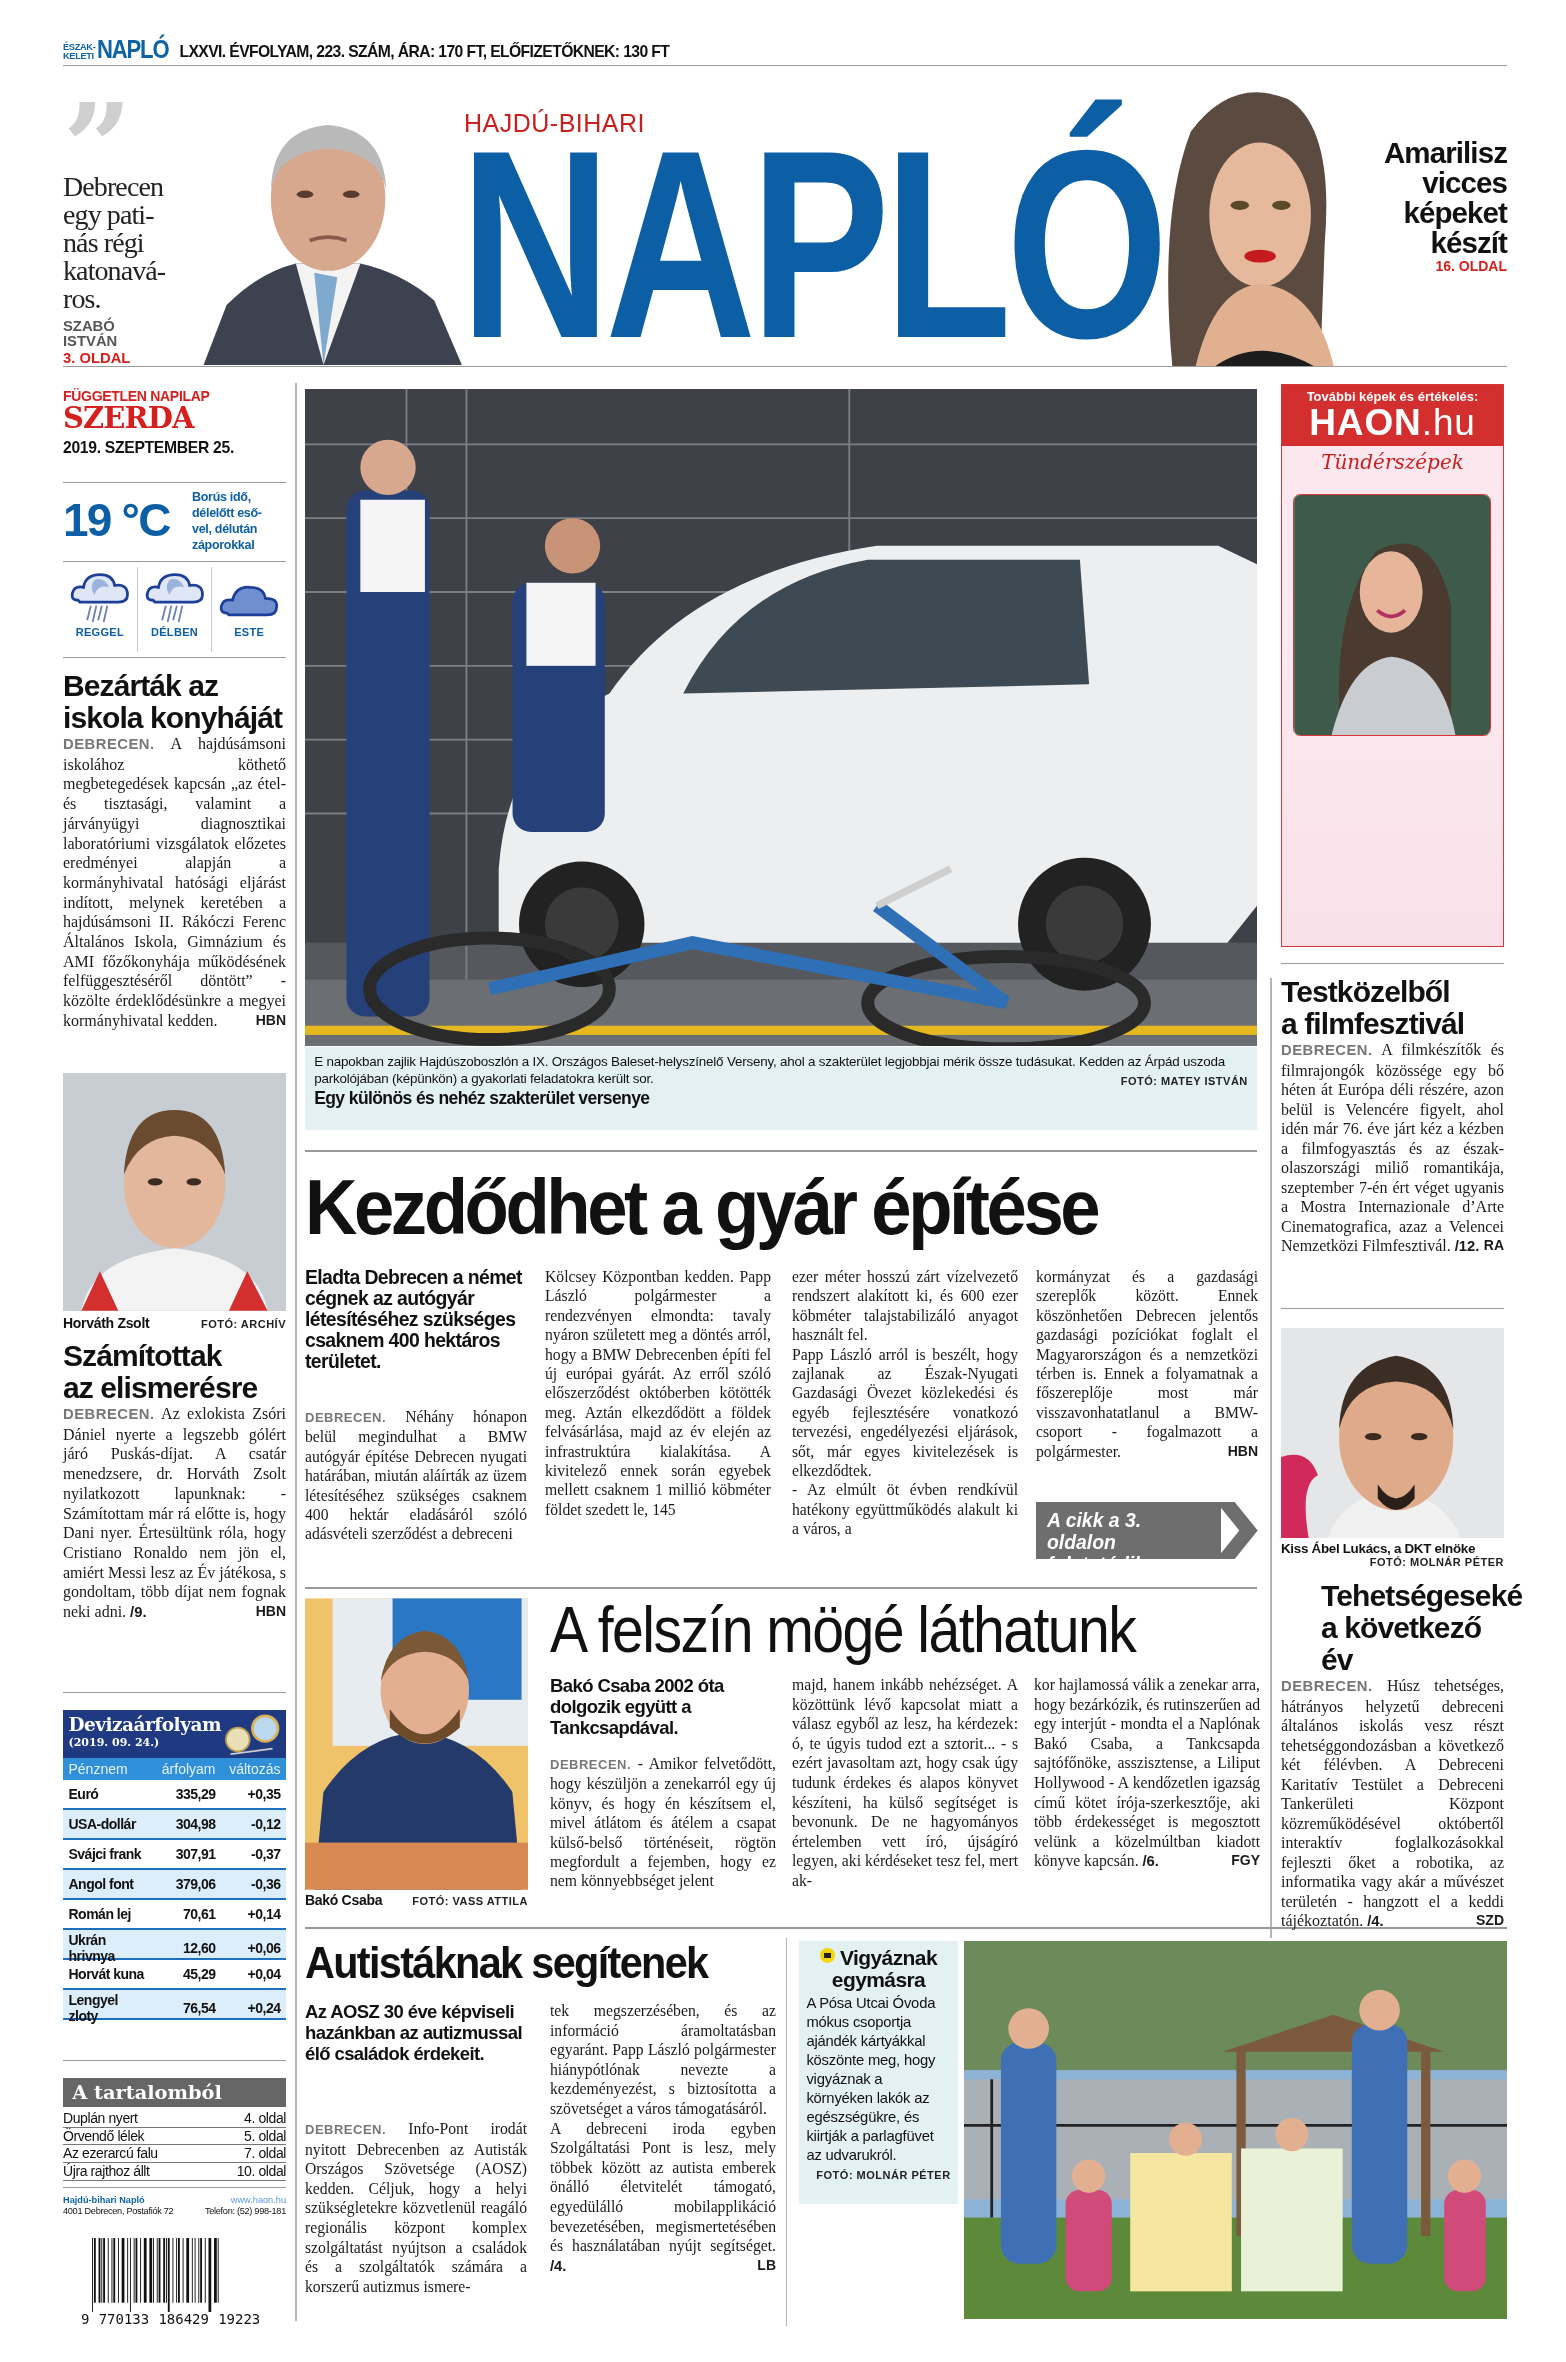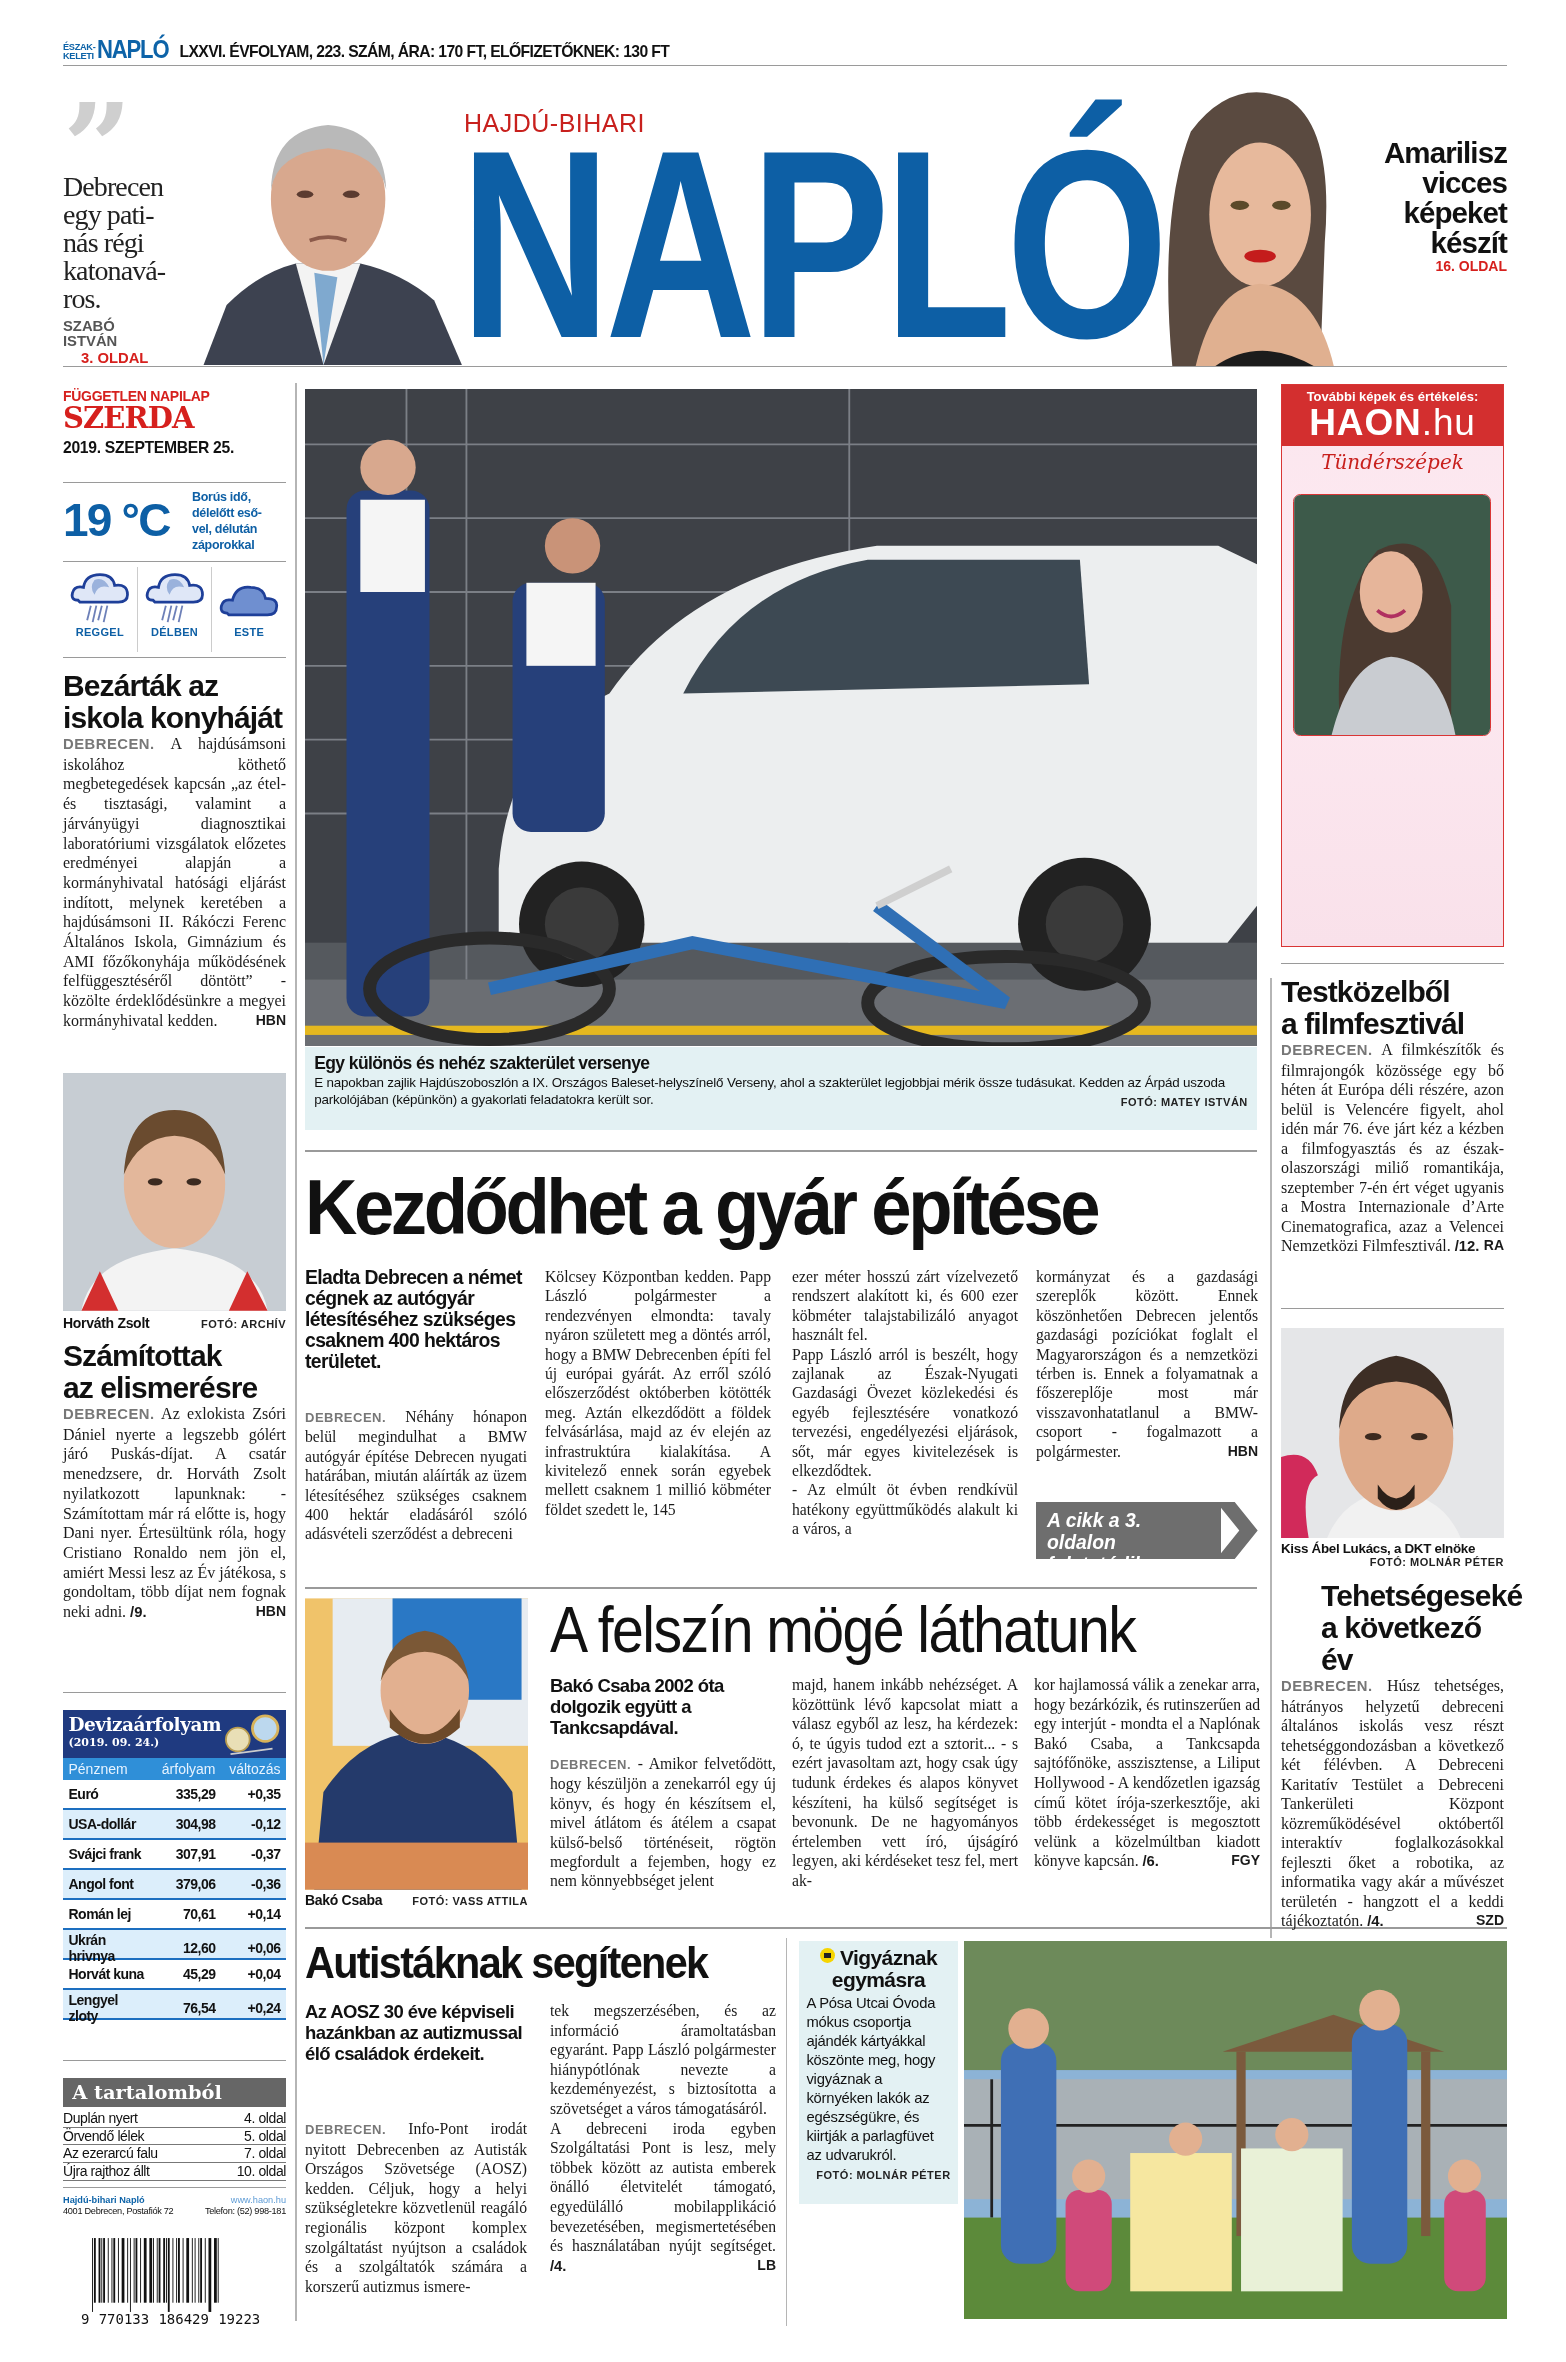--- a/index.html
+++ b/index.html
@@ -29,7 +29,7 @@
   .quote-mark { color: #cfcfcf; font-size: 120px; font-weight: bold; line-height: 102px; font-family: "DejaVu Serif", serif; }
   .quote-text { font-family: "Liberation Serif", serif; font-size: 28px; line-height: 28px; color: #222; letter-spacing: -0.9px; }
   .quote-author { font-weight: bold; font-size: 14.8px; line-height: 15.7px; color: #555; }
-  .quote-page { font-weight: bold; font-size: 14.8px; color: #d6201d; margin-left: 18px; }
+  .quote-page { font-weight: bold; font-size: 14.8px; color: #d6201d; }
   .naplo-sub { color: #c8201d; font-size: 25px; font-weight: normal; letter-spacing: 0.5px; }
   .naplo-big { color: #0d5fa5; font-weight: bold; font-size: 268px; line-height: 212px; letter-spacing: -7.4px; transform: scaleX(0.78); transform-origin: left top; white-space: nowrap; font-family: "Liberation Sans", sans-serif; }
   .teaser-right { text-align: right; font-weight: bold; font-size: 29.5px; line-height: 30px; letter-spacing: -0.9px; color: #111; }

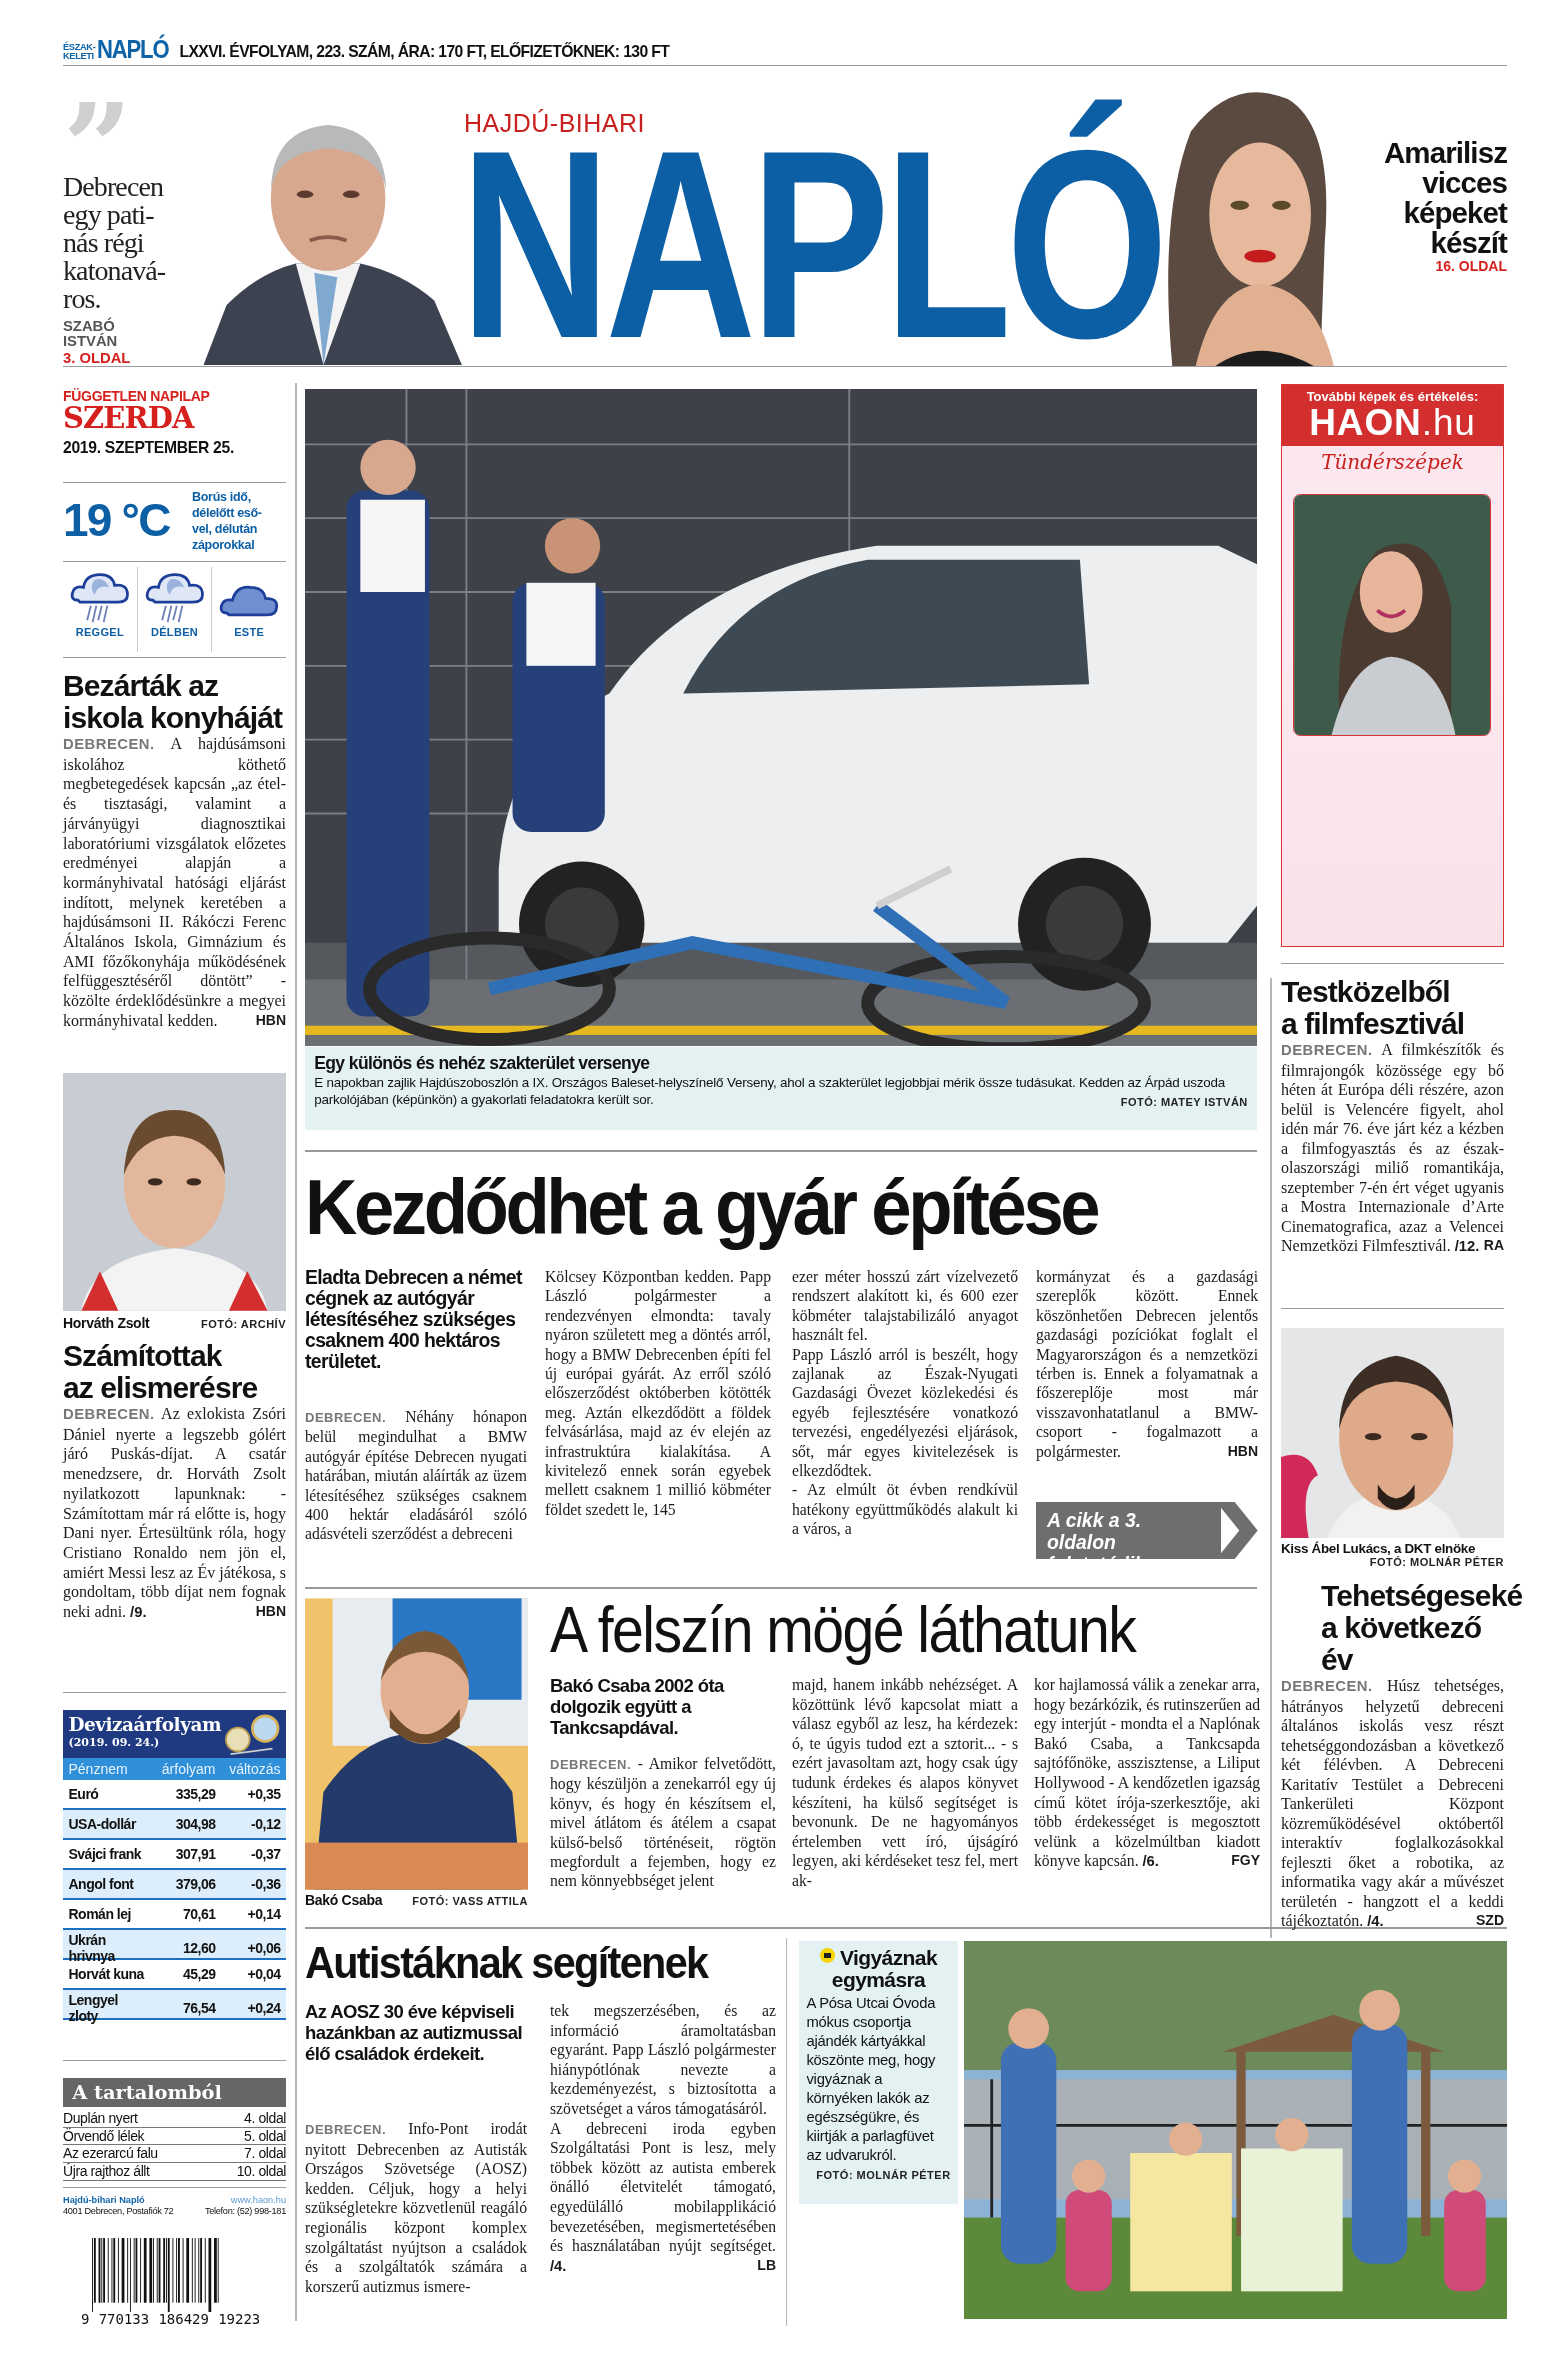--- a/index.html
+++ b/index.html
@@ -401,11 +401,11 @@
   </svg>
 </div>
 <div class="abs" style="left:305px; top:1047px; width:952px; height:83px; background:#e3f1f3; padding:5.5px 9.2px;">
-  <div style="font-weight:bold; font-size:17.5px; letter-spacing:-0.6px;">Egy különös és nehéz szakterület versenye</div>
   <div style="font-size:13.4px; line-height:17.5px; letter-spacing:-0.2px; position:relative; padding-right:0;">
     <span>E napokban zajlik Hajdúszoboszlón a IX. Országos Baleset-helyszínelő Verseny, ahol a szakterület legjobbjai mérik össze tudásukat. Kedden az Árpád uszoda parkolójában (képünkön) a gyakorlati feladatokra került sor.</span>
     <span class="cap-credit" style="float:right; margin-top:2.8px;">FOTÓ: MATEY ISTVÁN</span>
   </div>
+  <div style="font-weight:bold; font-size:17.5px; letter-spacing:-0.6px;">Egy különös és nehéz szakterület versenye</div>
 </div>
 <div class="hline" style="left:305px; top:1150px; width:952px;"></div>
 

